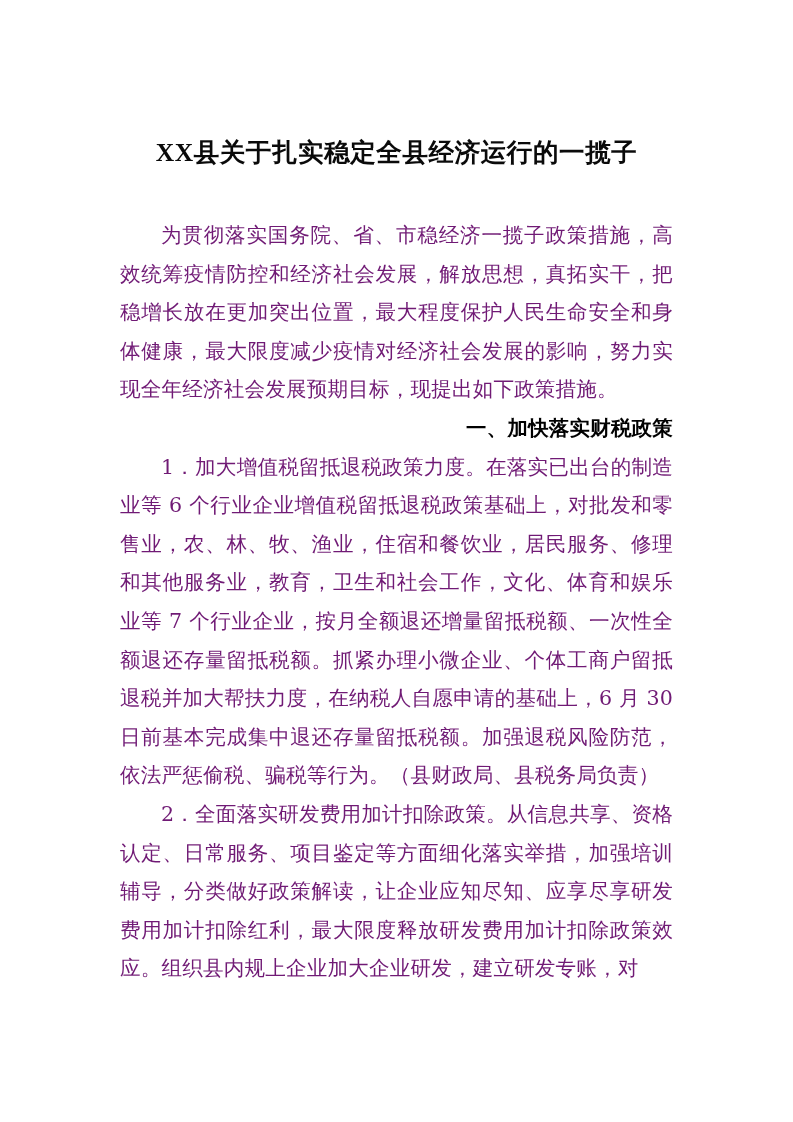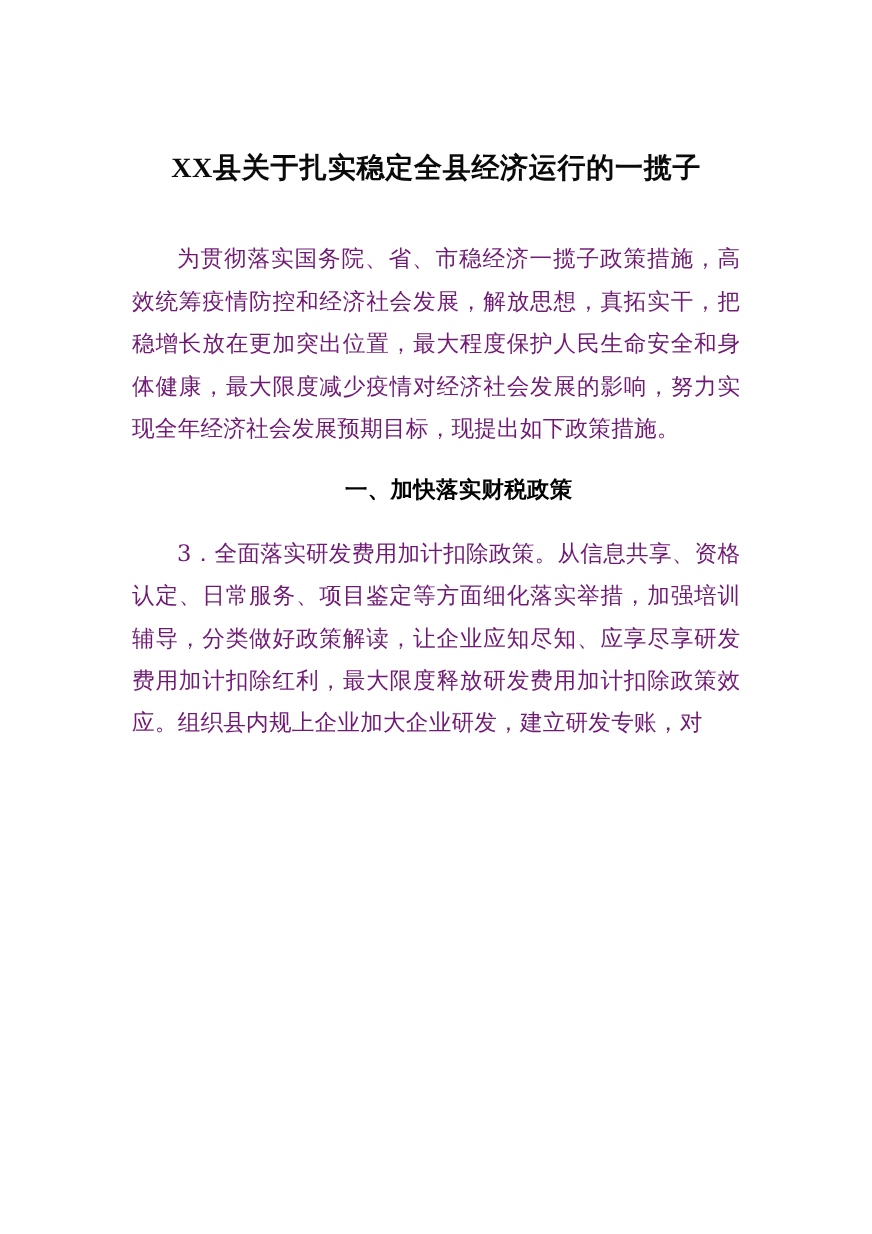--- a/index.html
+++ b/index.html
@@ -64,14 +64,14 @@
 
   
   h2.section-heading {
-    margin: 18px;
+    margin: 0;
     font-family: "Liberation Sans", "DejaVu Sans", sans-serif;
     font-size: 20.4px;
     line-height: 38.6px;
     font-weight: bold;
     text-indent: 41px;
     letter-spacing: 0.3px;
-    text-align: center;
+    text-align: right;
     color: #000000;
   }
 

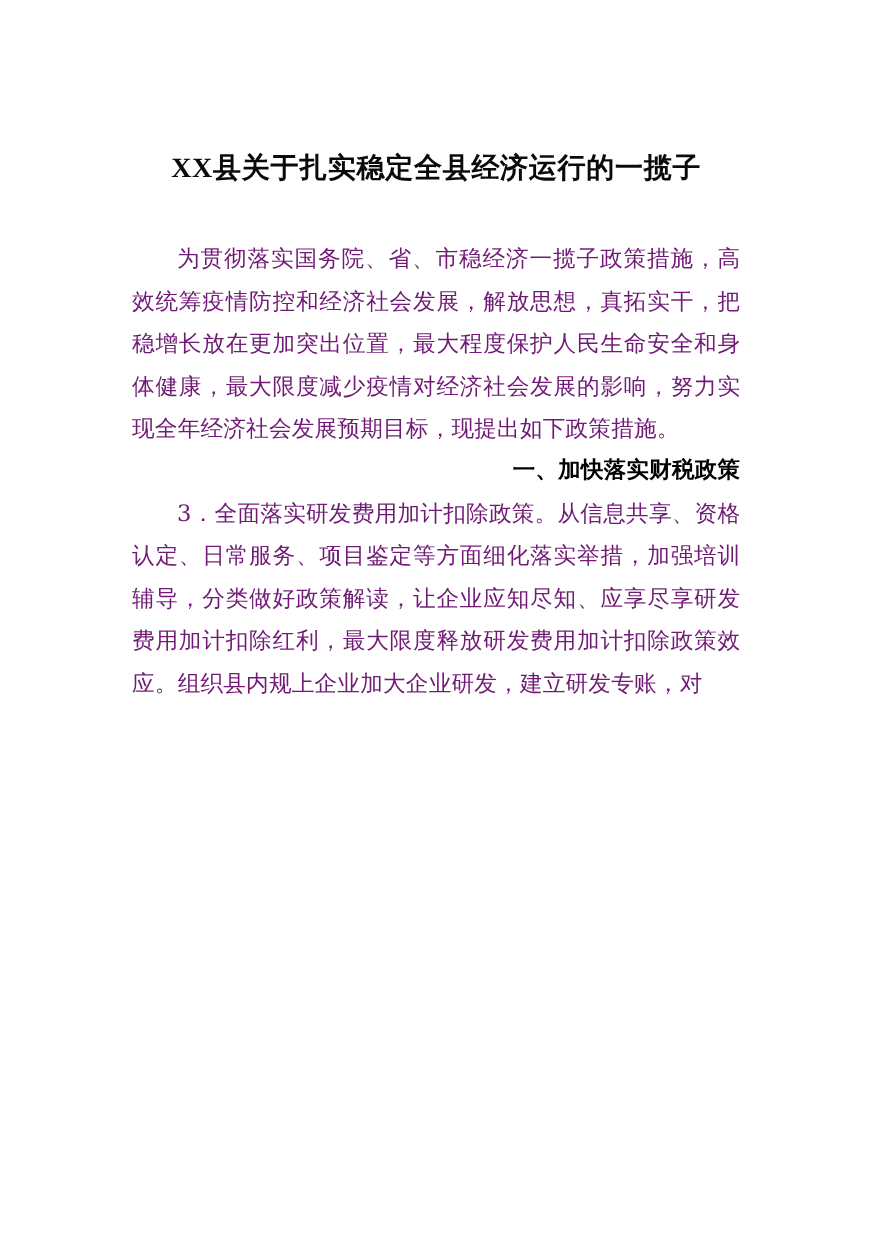--- a/index.html
+++ b/index.html
@@ -96,6 +96,7 @@
 
       <h2 class="section-heading">一、加快落实财税政策</h2>
 
+      <p class="para">1．加大增值税留抵退税政策力度。在落实已出台的制造业等 6 个行业企业增值税留抵退税政策基础上，对批发和零售业，农、林、牧、渔业，住宿和餐饮业，居民服务、修理和其他服务业，教育，卫生和社会工作，文化、体育和娱乐业等 7 个行业企业，按月全额退还增量留抵税额、一次性全额退还存量留抵税额。抓紧办理小微企业、个体工商户留抵退税并加大帮扶力度，在纳税人自愿申请的基础上，6 月 30 日前基本完成集中退还存量留抵税额。加强退税风险防范，依法严惩偷税、骗税等行为。（县财政局、县税务局负责）</p>
 
       <p class="para clipped">3．全面落实研发费用加计扣除政策。从信息共享、资格认定、日常服务、项目鉴定等方面细化落实举措，加强培训辅导，分类做好政策解读，让企业应知尽知、应享尽享研发费用加计扣除红利，最大限度释放研发费用加计扣除政策效应。组织县内规上企业加大企业研发，建立研发专账，对</p>
 

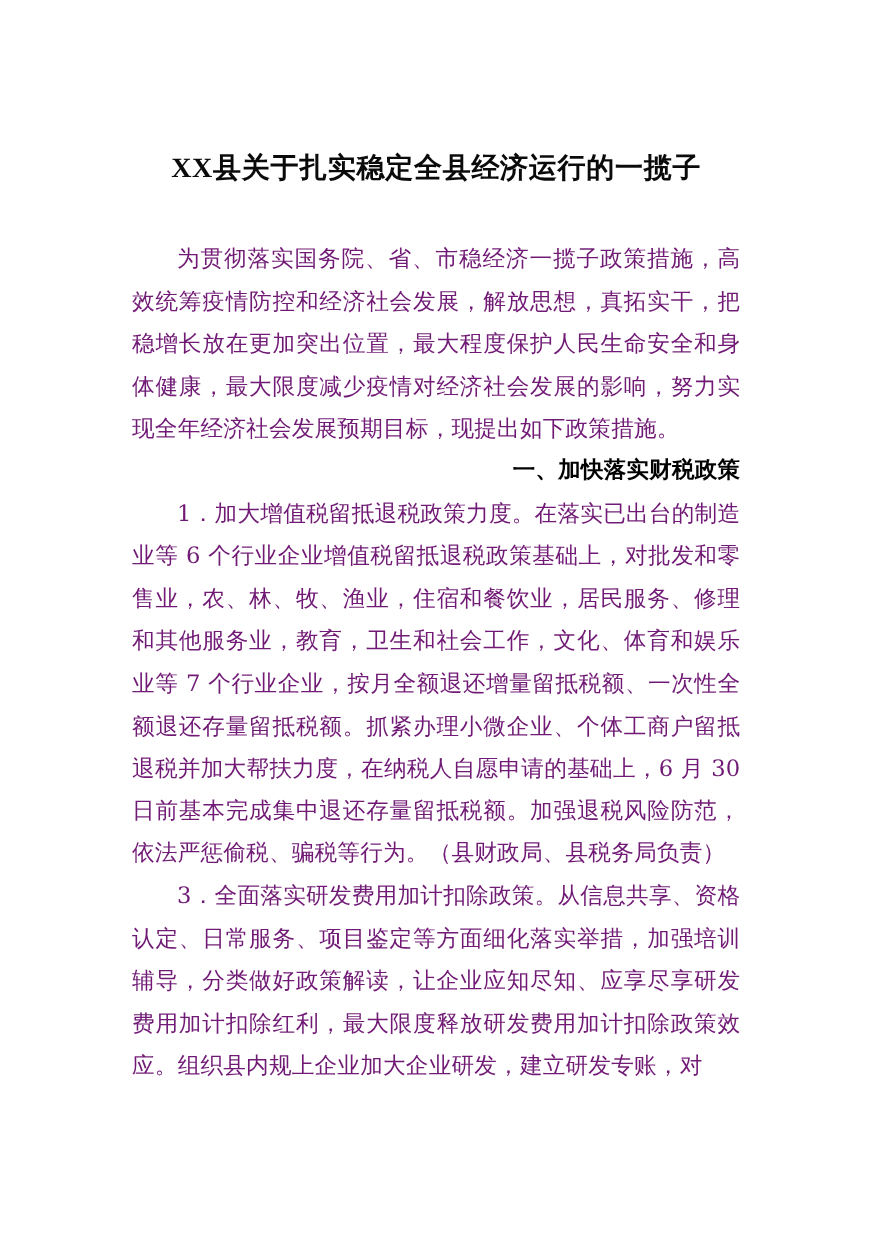--- a/index.html
+++ b/index.html
@@ -98,7 +98,7 @@
 
       <p class="para">1．加大增值税留抵退税政策力度。在落实已出台的制造业等 6 个行业企业增值税留抵退税政策基础上，对批发和零售业，农、林、牧、渔业，住宿和餐饮业，居民服务、修理和其他服务业，教育，卫生和社会工作，文化、体育和娱乐业等 7 个行业企业，按月全额退还增量留抵税额、一次性全额退还存量留抵税额。抓紧办理小微企业、个体工商户留抵退税并加大帮扶力度，在纳税人自愿申请的基础上，6 月 30 日前基本完成集中退还存量留抵税额。加强退税风险防范，依法严惩偷税、骗税等行为。（县财政局、县税务局负责）</p>
 
-      <p class="para clipped">3．全面落实研发费用加计扣除政策。从信息共享、资格认定、日常服务、项目鉴定等方面细化落实举措，加强培训辅导，分类做好政策解读，让企业应知尽知、应享尽享研发费用加计扣除红利，最大限度释放研发费用加计扣除政策效应。组织县内规上企业加大企业研发，建立研发专账，对</p>
+      <p class="para clipped">2．全面落实研发费用加计扣除政策。从信息共享、资格认定、日常服务、项目鉴定等方面细化落实举措，加强培训辅导，分类做好政策解读，让企业应知尽知、应享尽享研发费用加计扣除红利，最大限度释放研发费用加计扣除政策效应。组织县内规上企业加大企业研发，建立研发专账，对</p>
 
     </div>
   </div>

